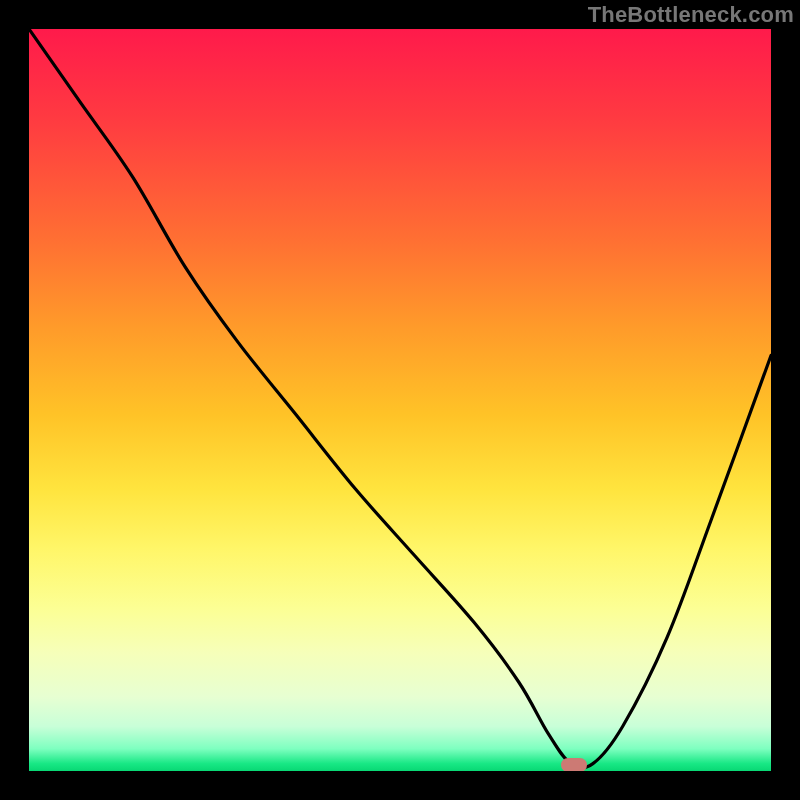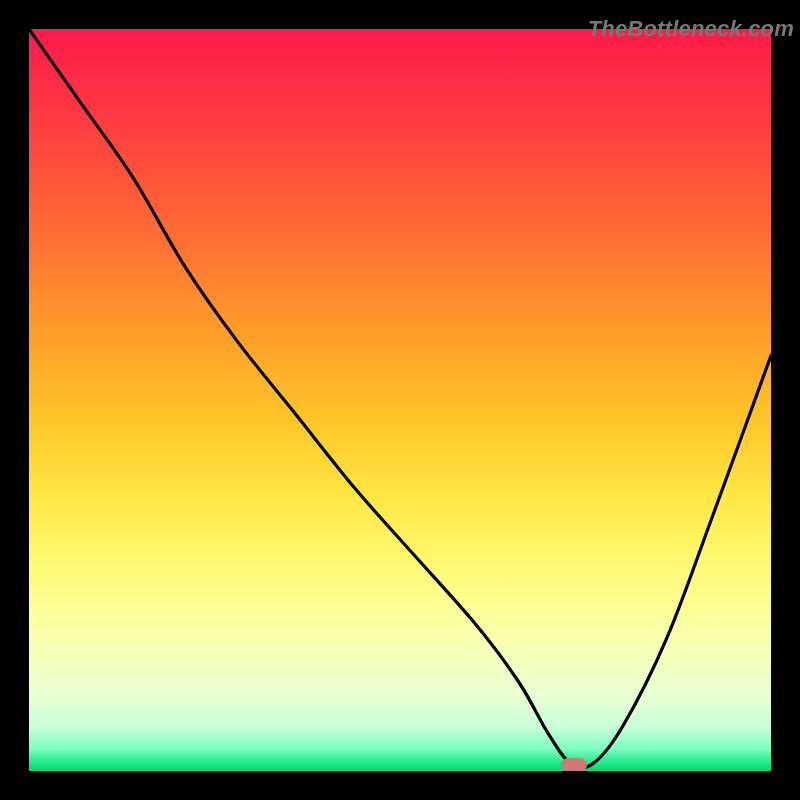--- a/index.html
+++ b/index.html
@@ -19,7 +19,7 @@
   }
   .watermark {
     position: absolute;
-    top: 16px;
+    top: 2px;
     right: 6px;
     color: #777;
     font-size: 22px;
@@ -27,7 +27,6 @@
     letter-spacing: 0.2px;
     z-index: 5;
     user-select: none;
-    font-style: italic;
   }
   .plot {
     position: absolute;

